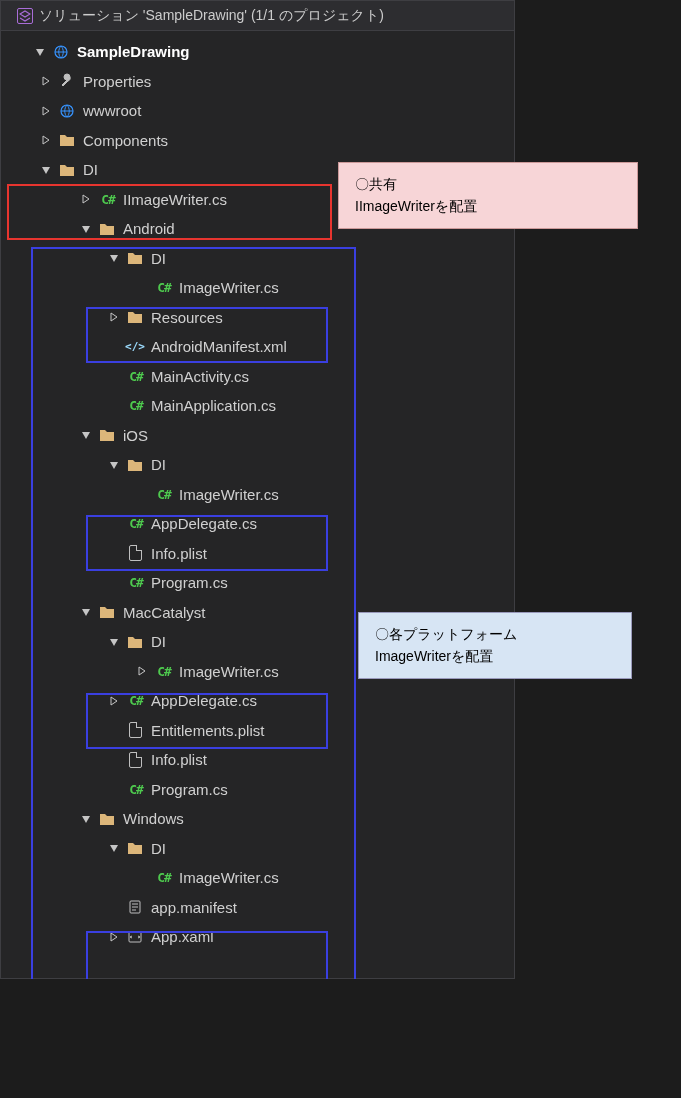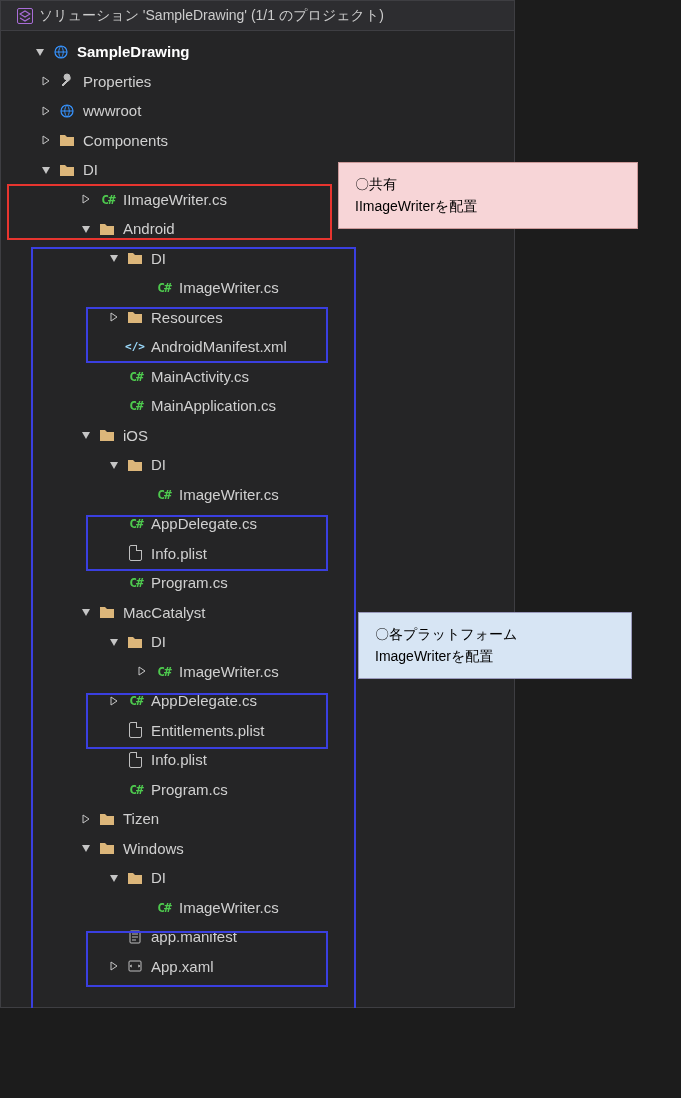--- a/index.html
+++ b/index.html
@@ -410,19 +410,6 @@
       <span class="label">Program.cs</span>
     </div>
 
-    <div class="row indent-3">
-      <span class="arrow">
-          <svg viewBox="0 0 10 10">
-            <path d="M2 1 L8 5 L2 9 Z" fill="none" stroke="#c5c5c5" stroke-width="1"></path>
-          </svg>
-        </span>
-      <span class="icon folder">
-          <svg width="16" height="14" viewBox="0 0 16 14">
-            <path d="M1 2 h5 l2 2 h7 v9 h-14 z"></path>
-          </svg>
-        </span>
-      <span class="label">Tizen</span>
-    </div>
 
     <div class="row indent-3">
       <span class="arrow">

